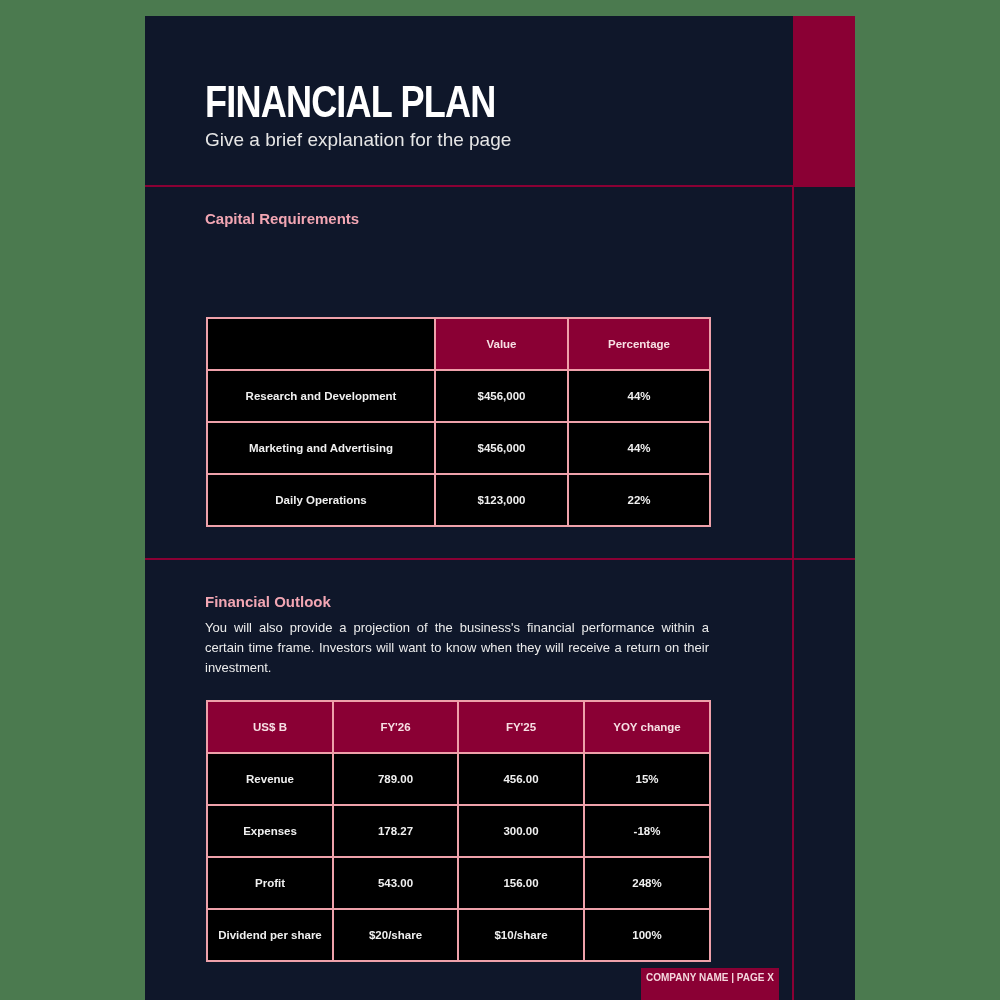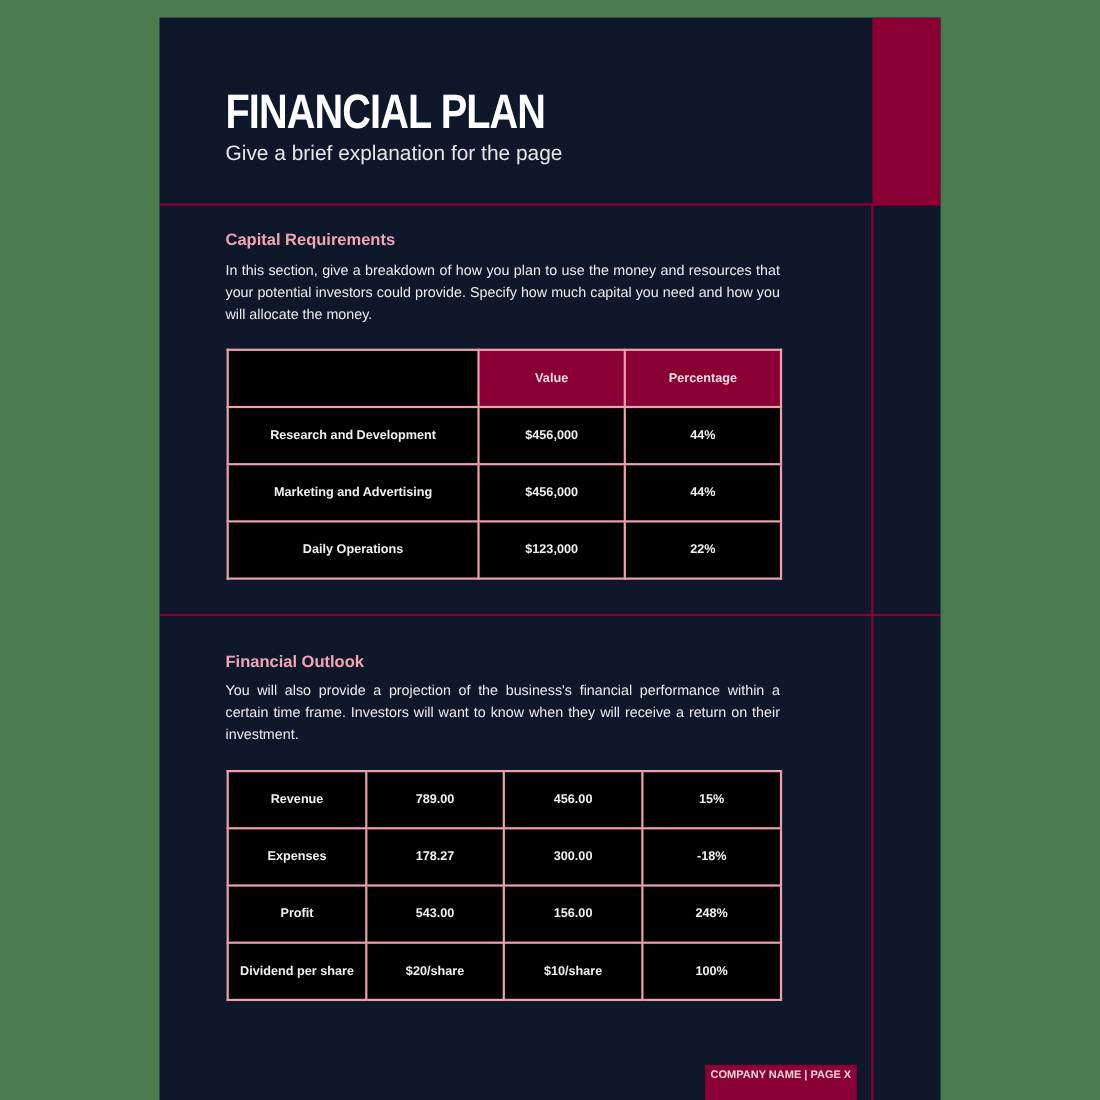--- a/index.html
+++ b/index.html
@@ -118,7 +118,6 @@
   <div class="subtitle">Give a brief explanation for the page</div>
 
   <h2 class="section-heading" style="top:194px;">Capital Requirements</h2>
-  <p class="section-body" style="top:220px;">In this section, give a breakdown of how you plan to use the money and resources that your potential investors could provide. Specify how much capital you need and how you will allocate the money.</p>
 
   <table class="data-table" style="top:301px;">
     <colgroup>

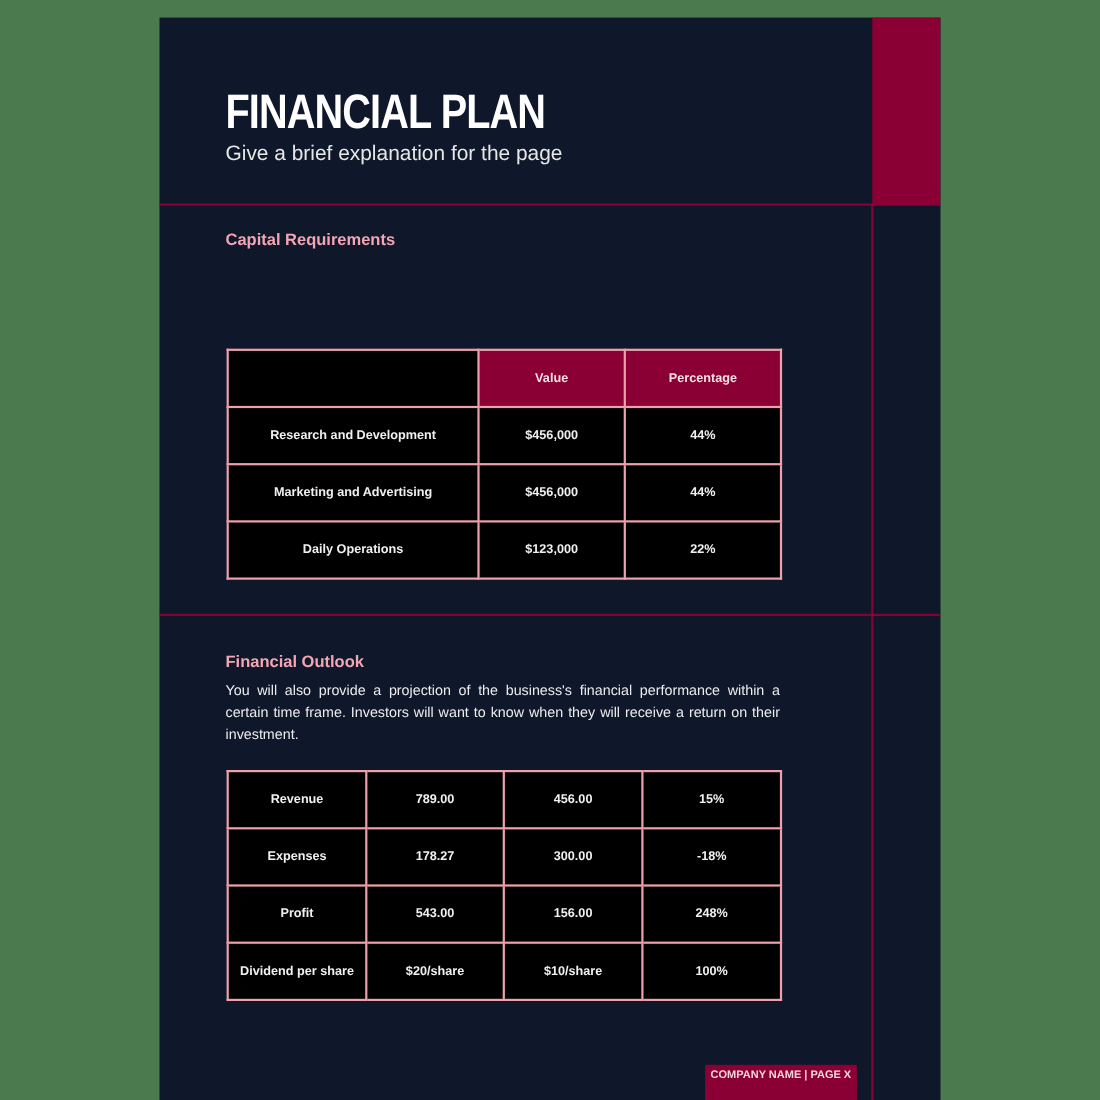--- a/index.html
+++ b/index.html
@@ -160,6 +160,12 @@
         <col style="width:126px">
     </colgroup>
     <tbody>
+        <tr>
+      <th>US$ B</th>
+      <th>FY'26</th>
+      <th>FY'25</th>
+      <th>YOY change</th>
+    </tr>
     <tr>
       <td>Revenue</td>
       <td>789.00</td>

